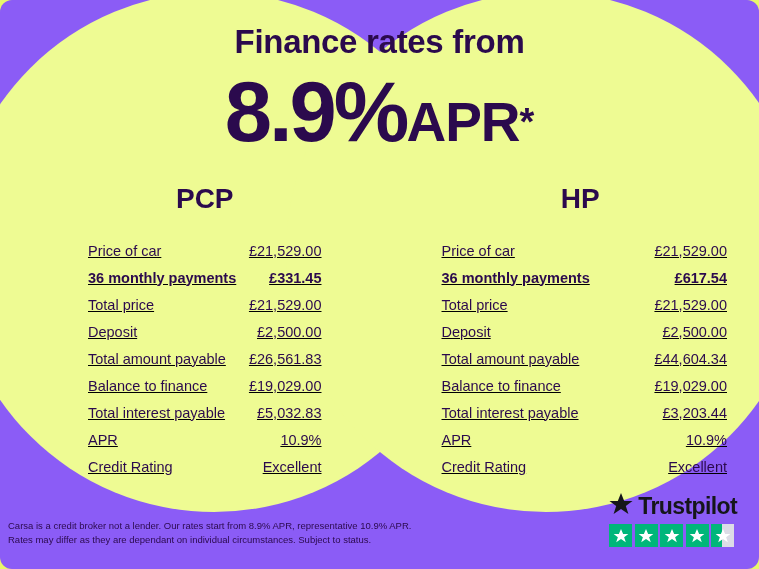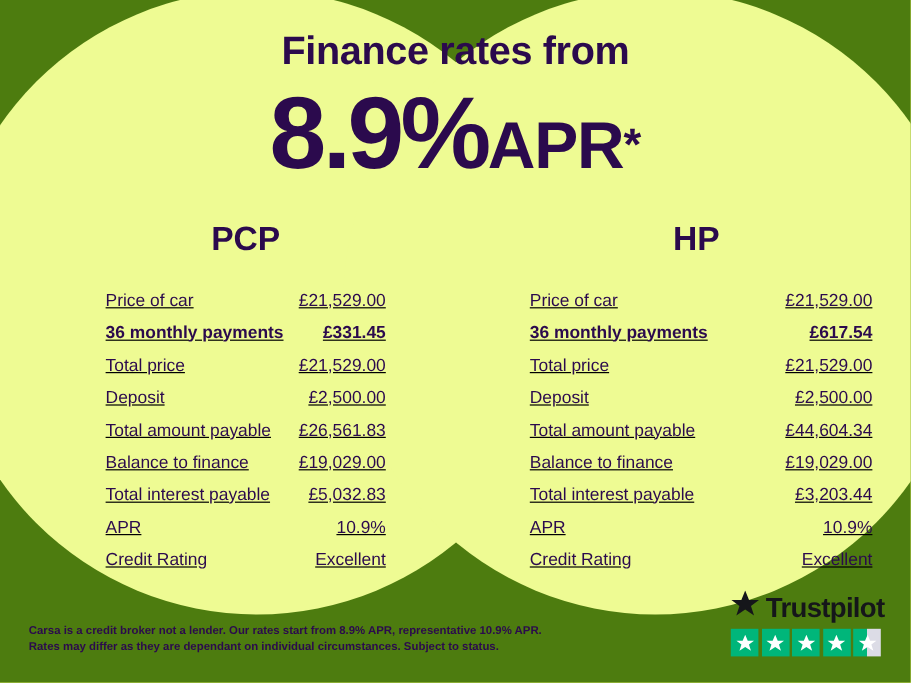--- a/index.html
+++ b/index.html
@@ -12,8 +12,9 @@
   .stage {
     position: relative;
     width: 759px; height: 569px;
-    background: #4d7c0f;
+    background: #8b5cf6;
     overflow: hidden;
+    border-radius: 12px;
   }
   
   .circle {

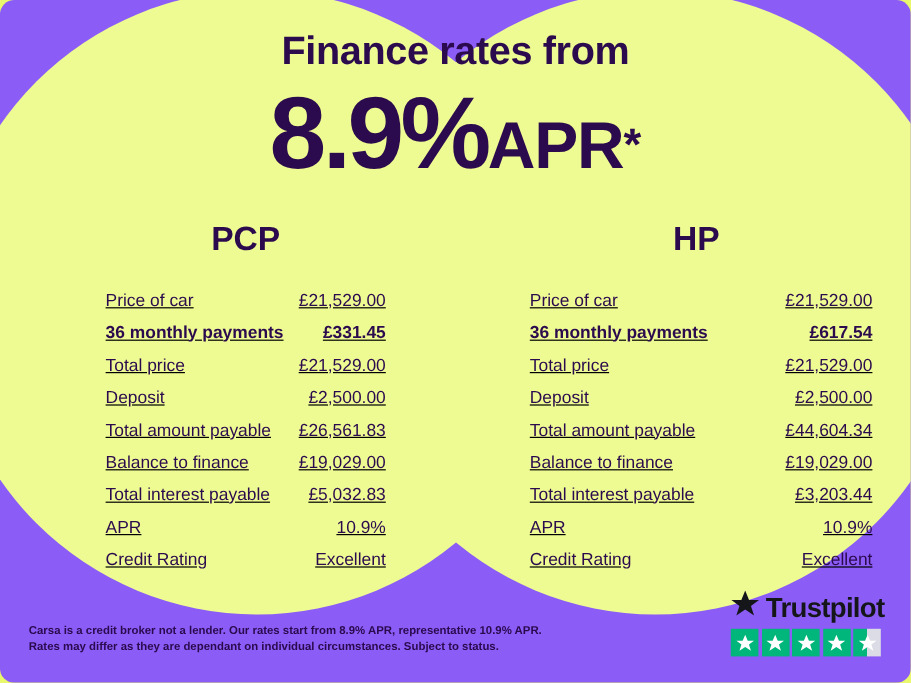--- a/index.html
+++ b/index.html
@@ -89,12 +89,12 @@
 
   .footer-note {
     position: absolute;
-    left: 24px;
+    left: 8px;
     bottom: 22px;
     color: #2b0a4d;
     font-size: 9.5px;
     line-height: 1.45;
-    font-weight: bold;
+    font-weight: normal;
     max-width: 430px;
   }
 

